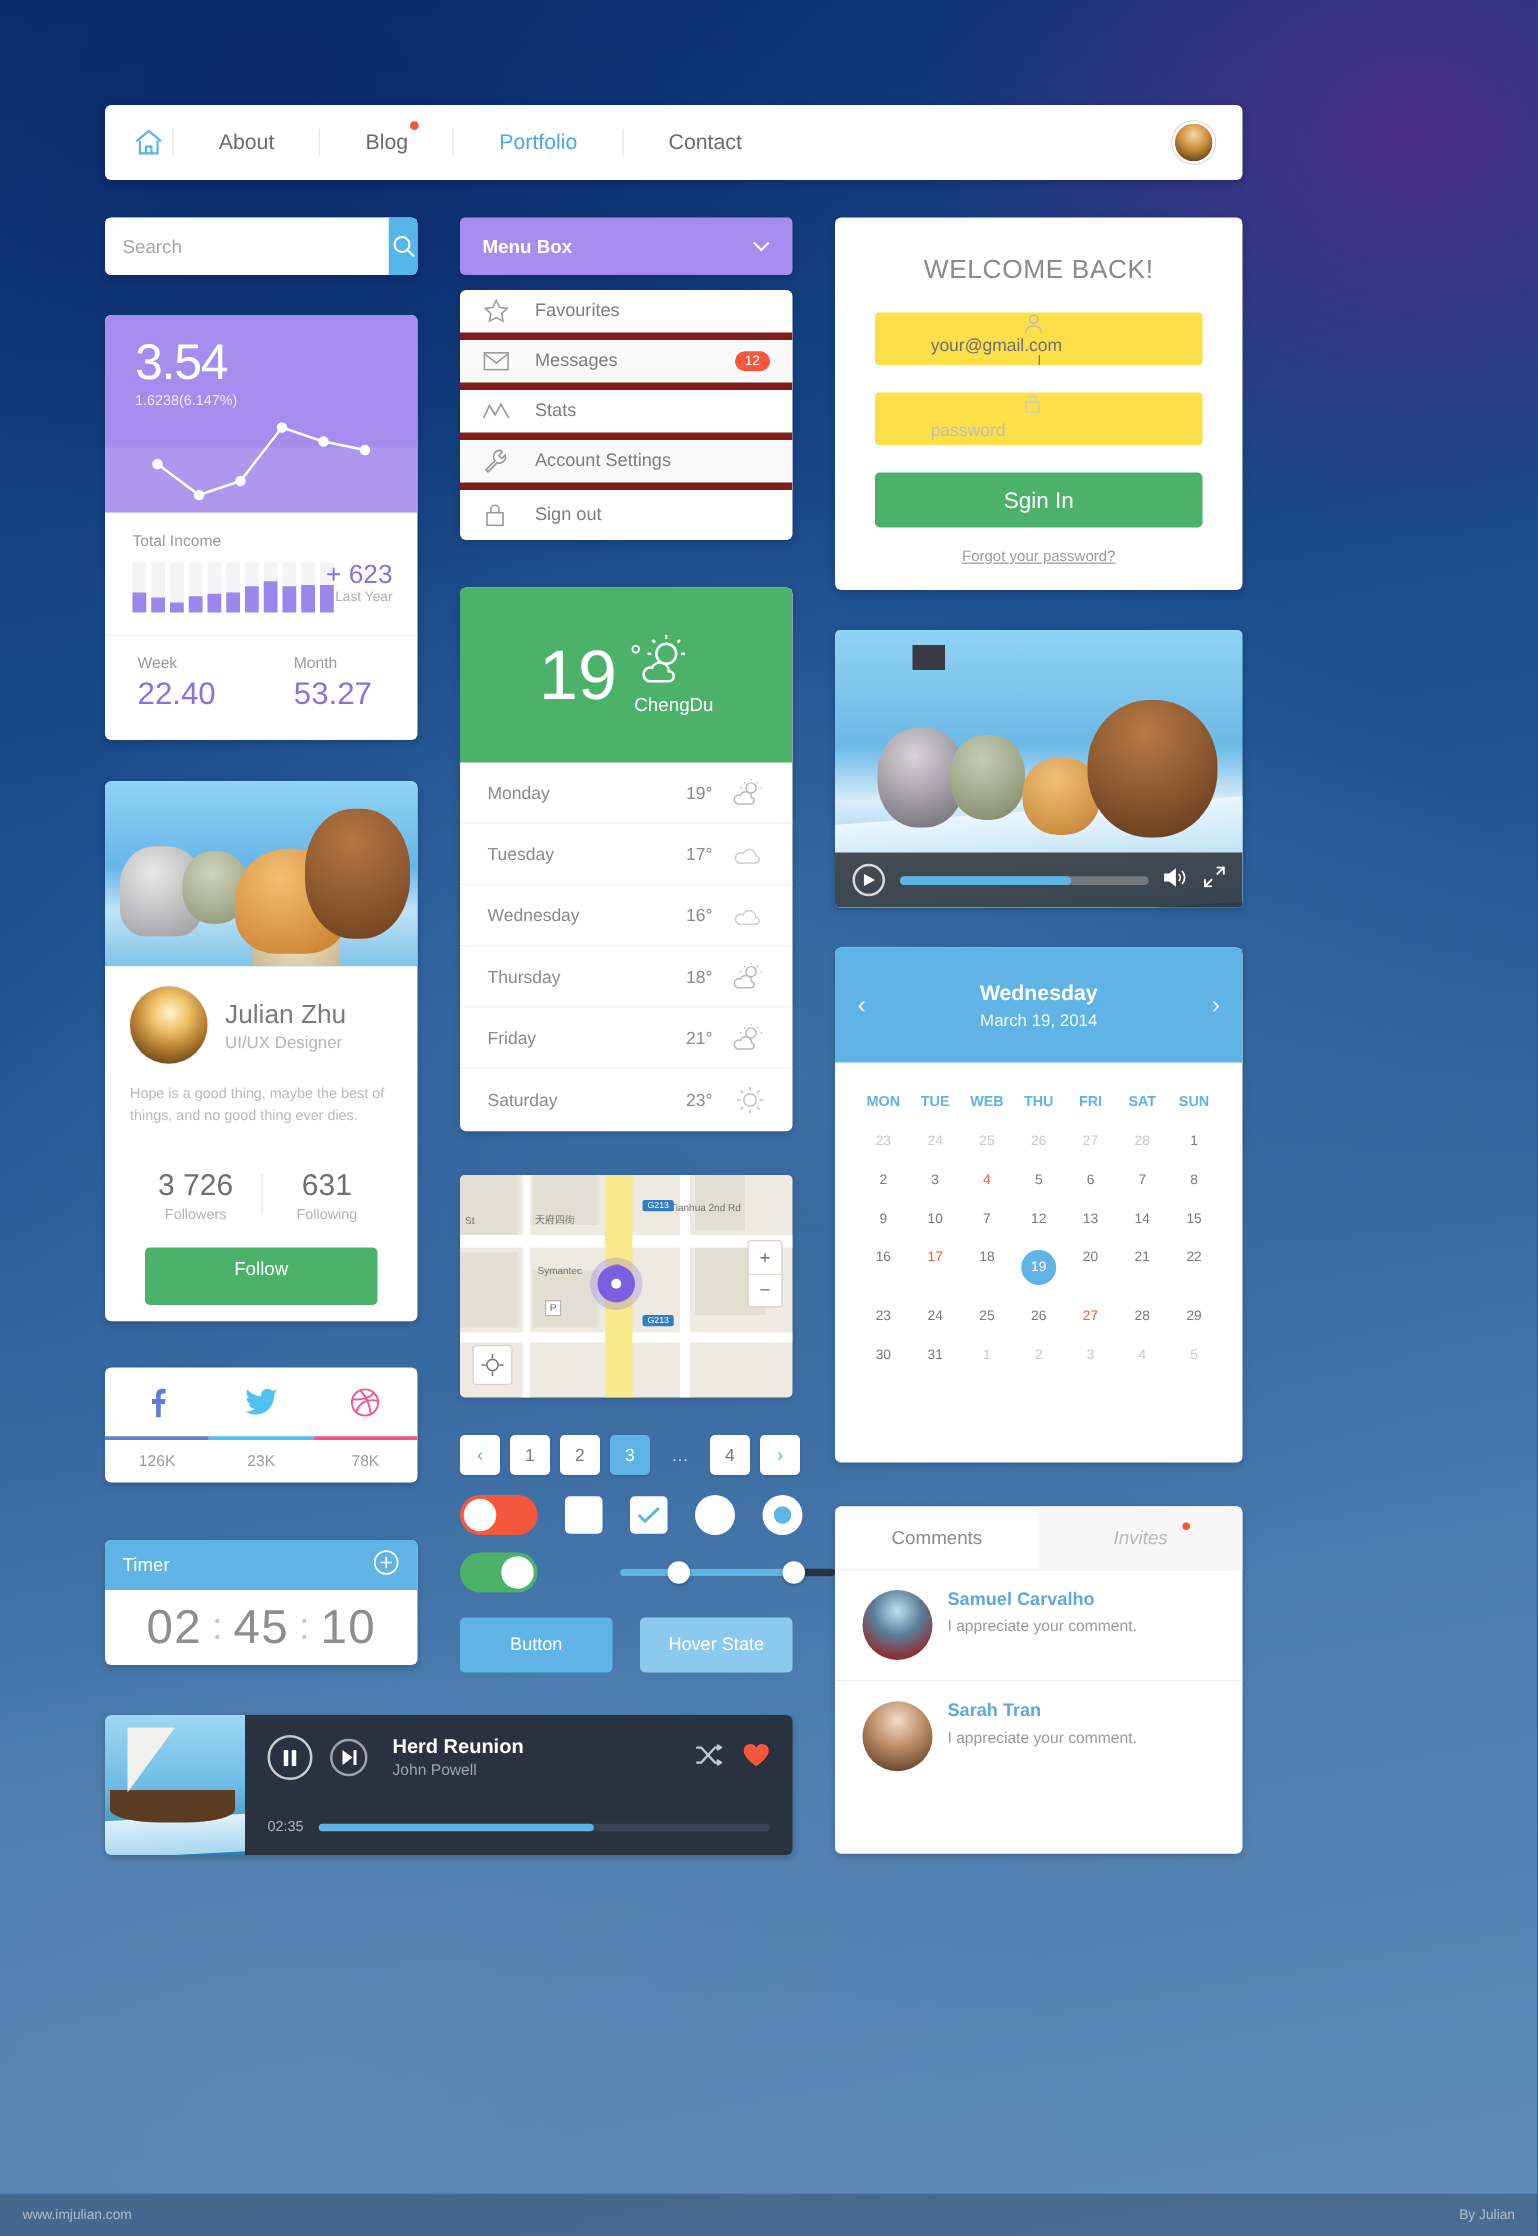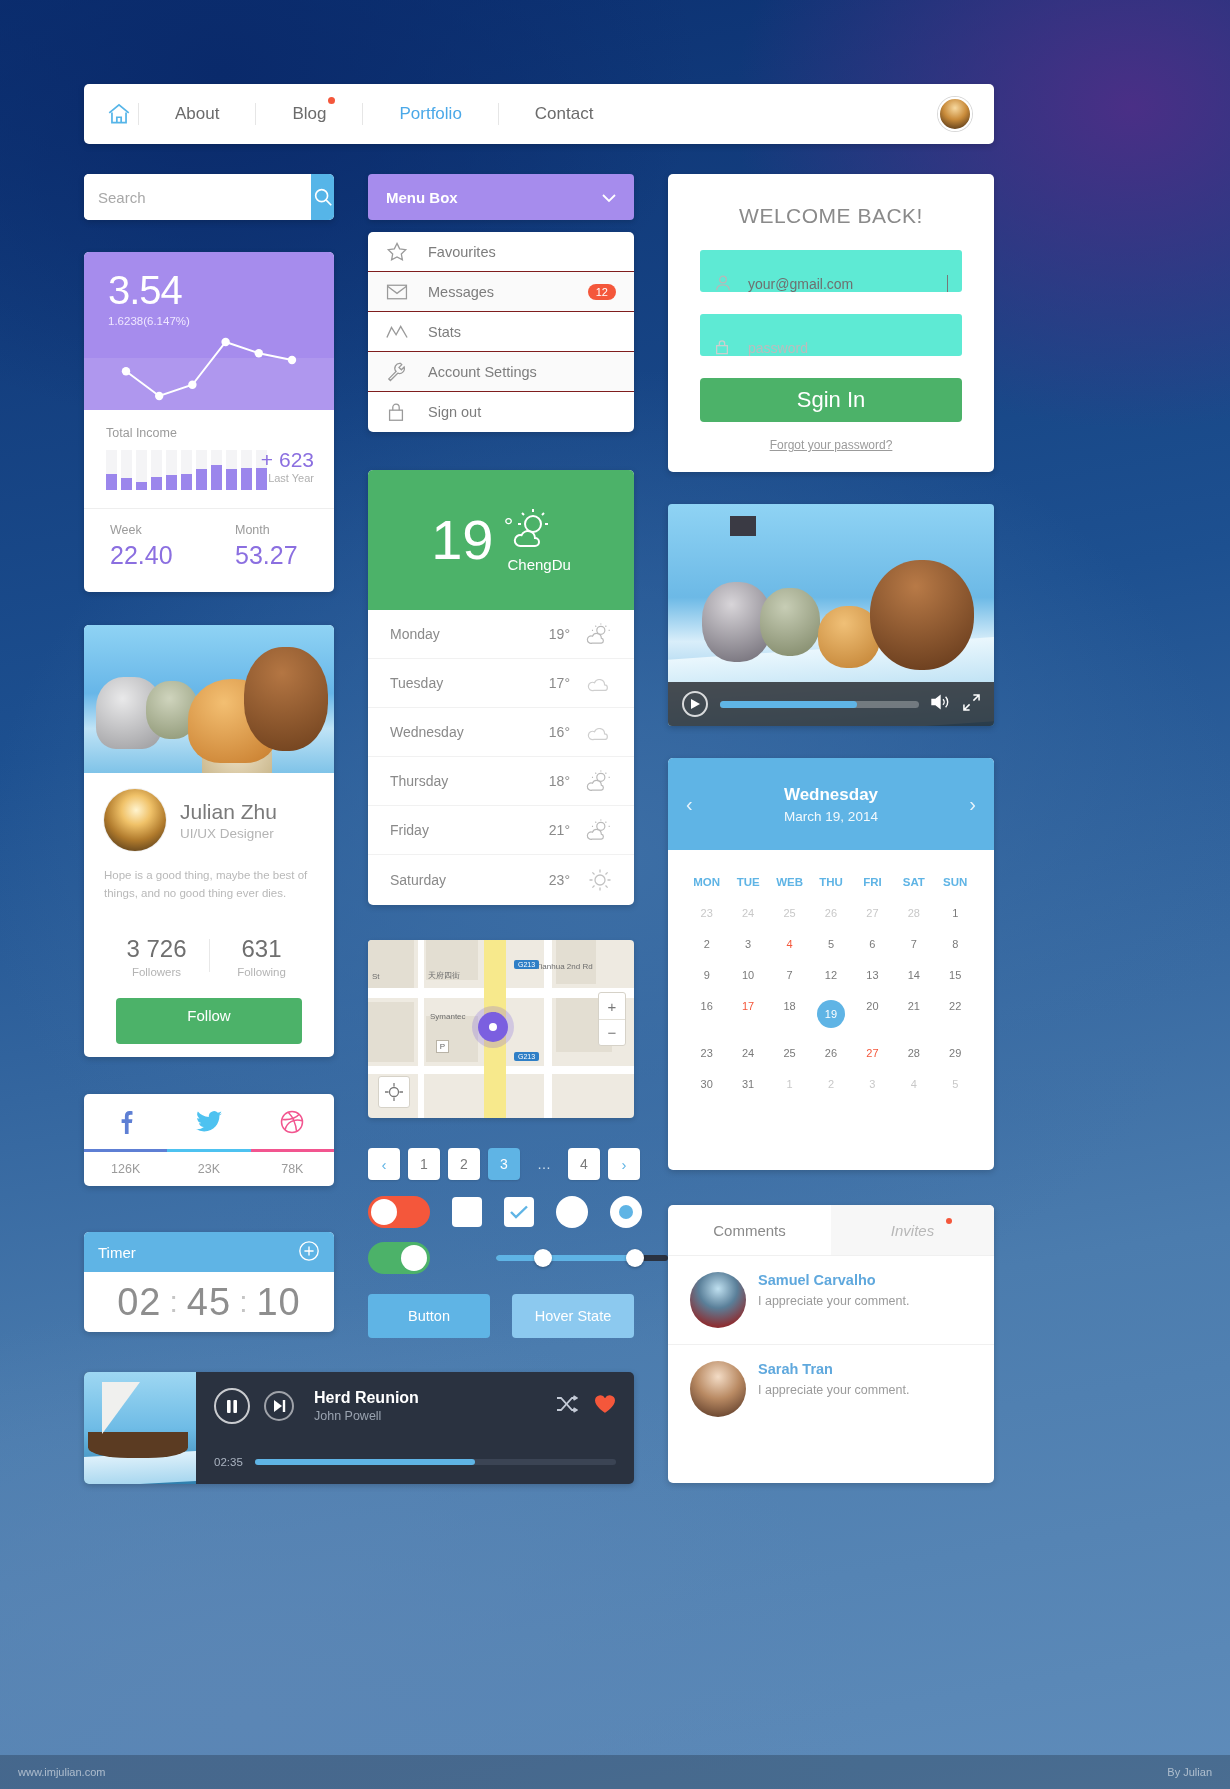--- a/index.html
+++ b/index.html
@@ -154,7 +154,7 @@
   .menu:before { content:""; position:absolute; left: 124px; top:-7px; width:14px; height:14px;
                  background:#fff; transform: rotate(45deg); }
   .mi { display: flex; align-items: center; height: 40px; padding: 0 18px; position: relative;
-        border-bottom: 1px solid #7f1d1d; cursor: pointer; }
+        border-bottom: 6px solid #7f1d1d; cursor: pointer; }
   .mi:last-child { border-bottom: 0; }
   .mi.alt { background: #fafafa; }
   .mi-ic { width: 26px; display: flex; align-items: center; }

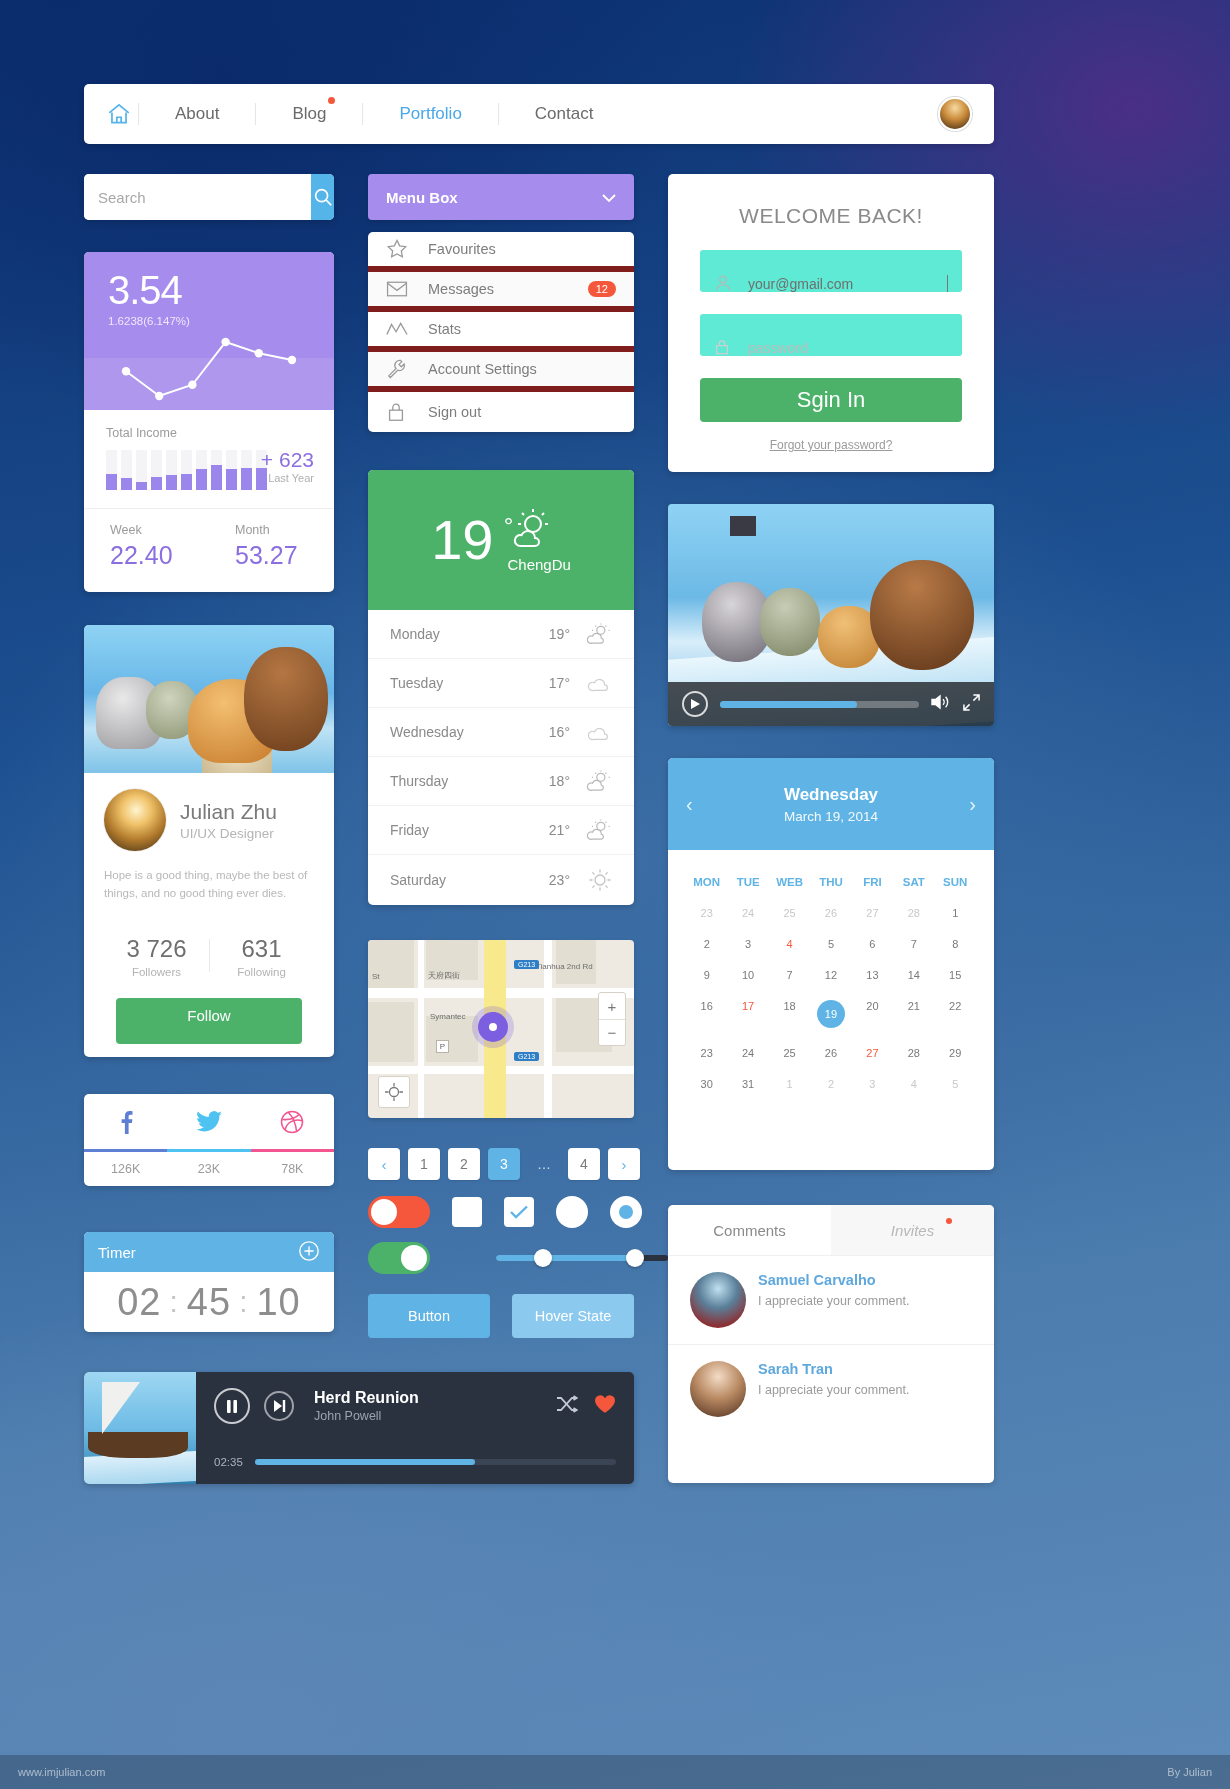--- a/index.html
+++ b/index.html
@@ -242,8 +242,8 @@
   
   .login { position: absolute; left: 668px; top: 174px; width: 326px; height: 298px; padding: 30px 32px 0; }
   .login-title { text-align: center; font-size: 21px; color: #8a8a8a; font-weight: 300; letter-spacing: .5px; }
-  .field { margin-top: 22px; height: 42px; background: #5eead4; border-radius: 3px;
-           display: flex; align-items: flex-end; padding: 0 14px; }
+  .field { margin-top: 22px; height: 42px; background: #fde047; border-radius: 3px;
+           display: flex; align-items: center; padding: 0 14px; flex-direction: column; }
   .field .fi { width: 26px; display:flex; align-items:center; }
   .field input { flex: 1; border: 0; background: transparent; outline: 0; font-size: 14px;
                  color: #6f6f6f; margin-left: 8px; font-family: "Liberation Sans", sans-serif; }

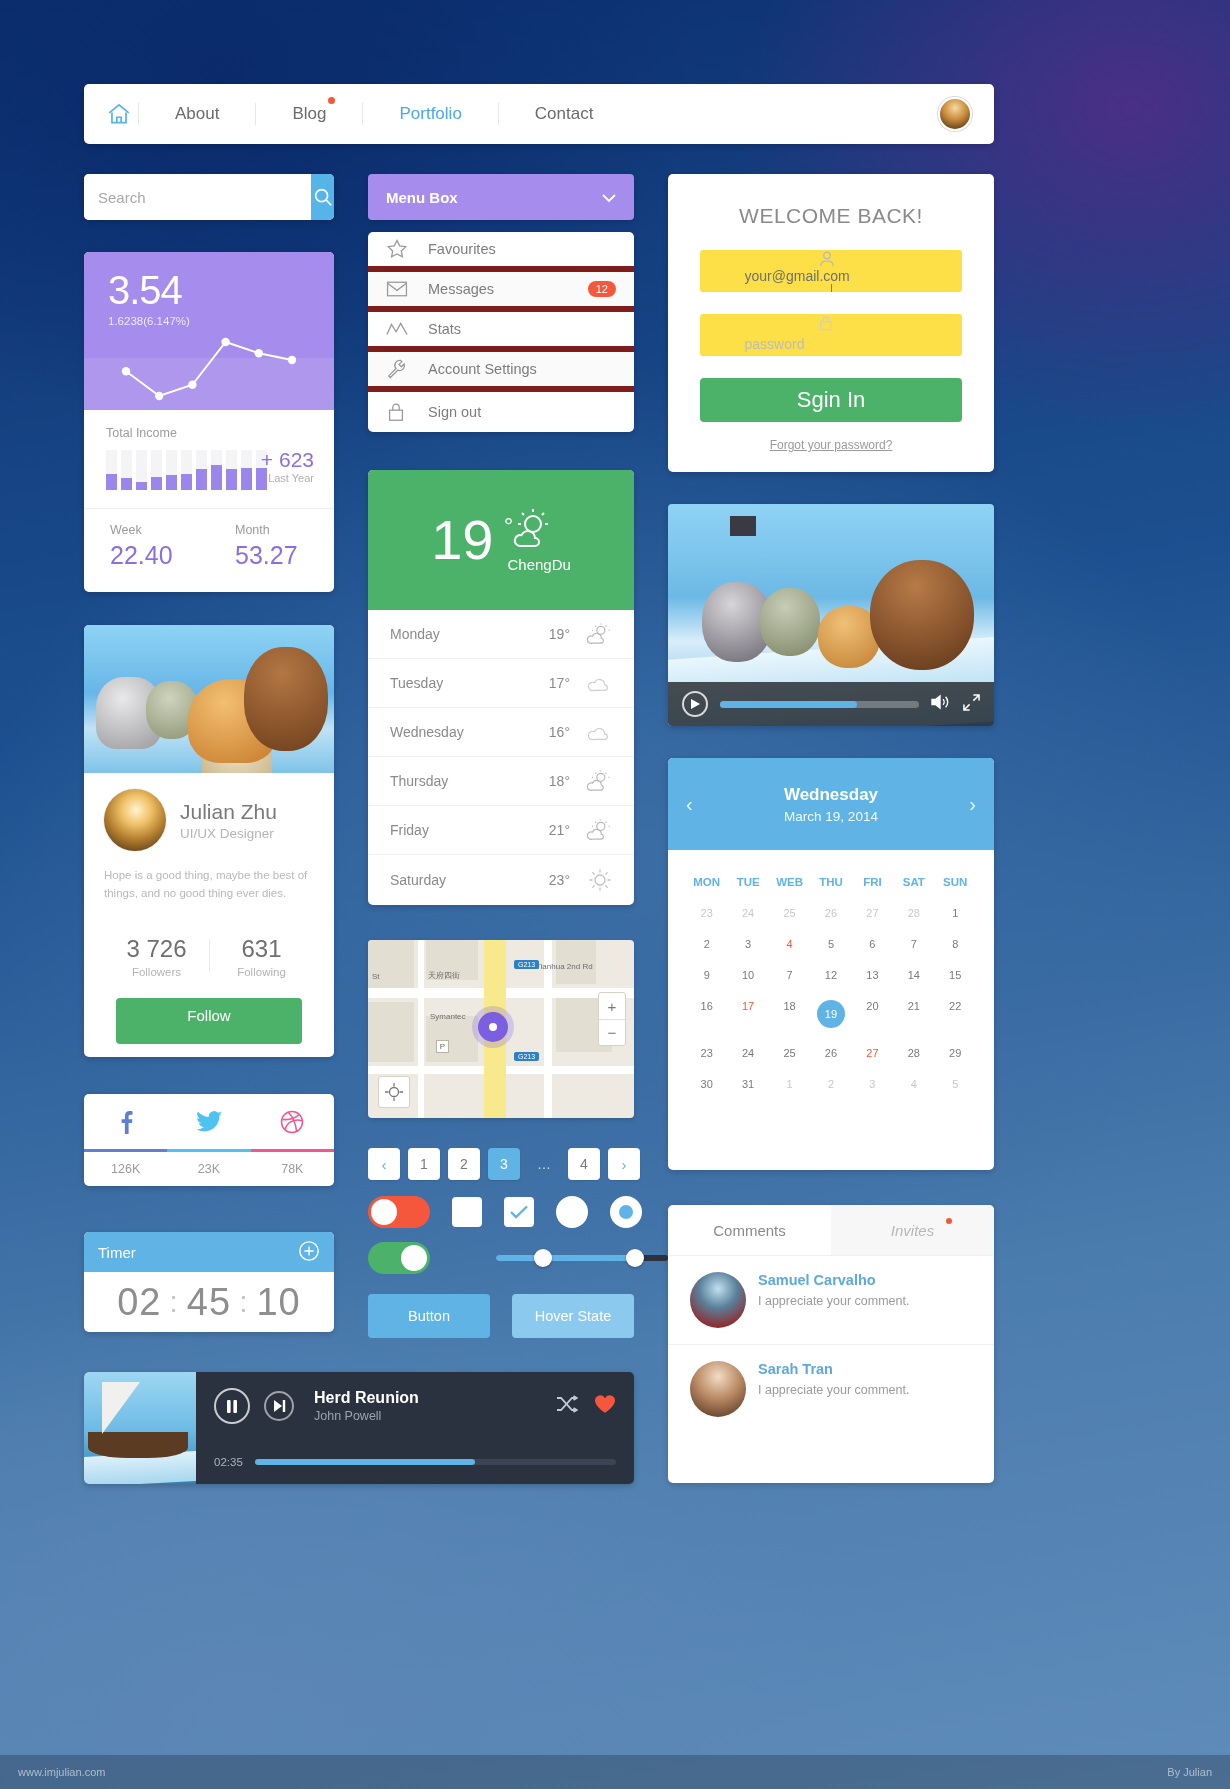--- a/index.html
+++ b/index.html
@@ -250,7 +250,7 @@
   .field input::placeholder { color: #bcbcbc; }
   .caret { width: 1px; height: 17px; background: #777; }
   .signin { margin-top: 22px; height: 44px; background: #4cb269; color: #fff; border-radius: 4px;
-            display:flex; align-items:center; justify-content:center; font-size: 22px; cursor: pointer; text-align: center; }
+            display:flex; align-items:center; justify-content:center; font-size: 18px; cursor: pointer; text-align: center; }
   .forgot { text-align: center; font-size: 12px; color: #9b9b9b; margin-top: 16px;
             text-decoration: underline; cursor: pointer; }
 

